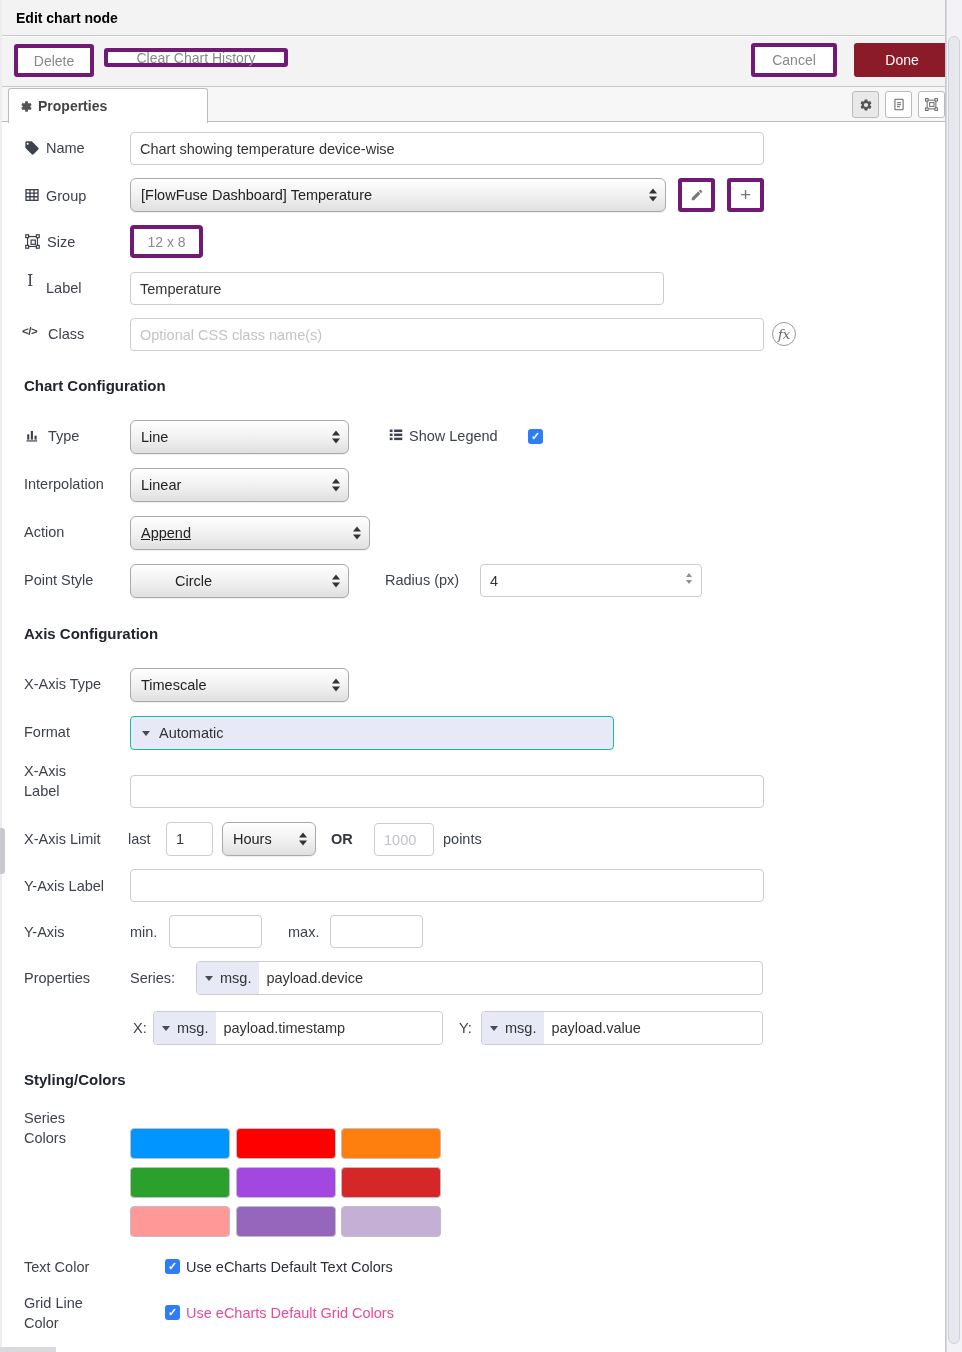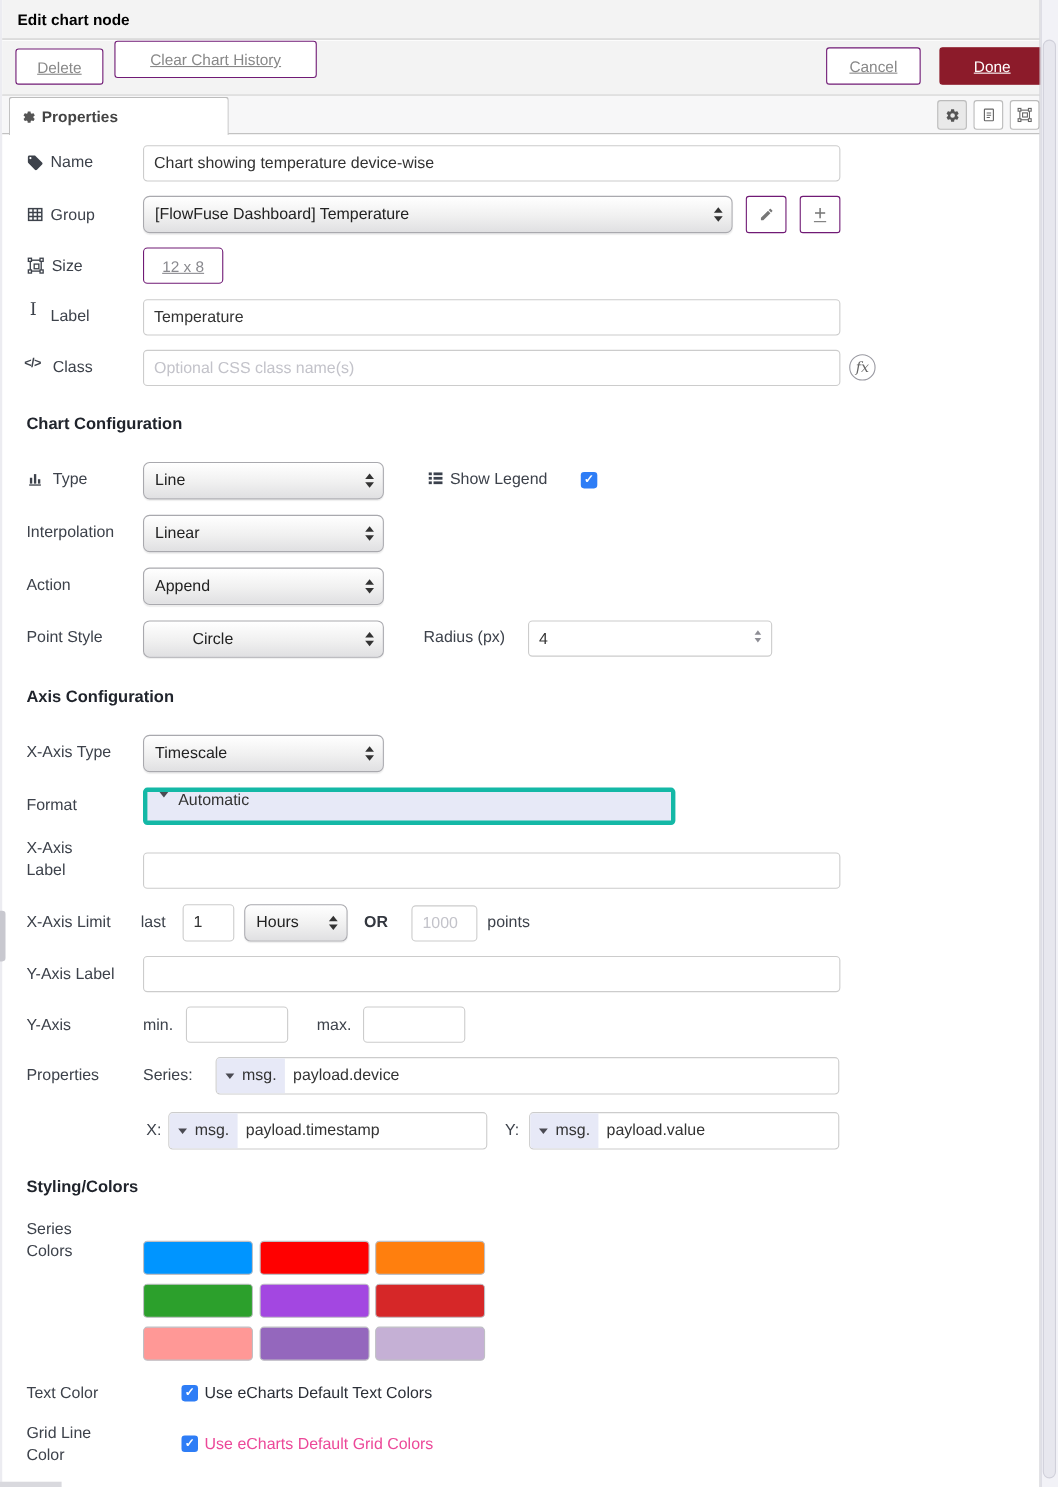--- a/index.html
+++ b/index.html
@@ -13,7 +13,7 @@
   .tray-header { position:absolute; left:2px; top:0; width:943px; height:36px; background:#f3f3f3; border-bottom:1px solid #c9c9c9; display:flex; align-items:center; padding-left:14px; }
   .tray-title { font-size:14px; font-weight:bold; color:#000000; }
   .tray-toolbar { position:absolute; left:2px; top:37px; width:943px; height:50px; background:#f3f3f3; border-bottom:1px solid #c9c9c9; }
-  .btn { position:absolute; display:flex; align-items:center; justify-content:center; border:1px solid #701a75; border-radius:3px; background:#fff; color:#888; font-size:14px; cursor:pointer; font-family:inherit;text-decoration:underline; }
+  .btn { position:absolute; display:flex; align-items:center; justify-content:center; border:4px solid #701a75; border-radius:3px; background:#fff; color:#888; font-size:14px; cursor:pointer; font-family:inherit; }
   .btn-done { background:#8c1b2a; border-color:#8c1b2a; color:#fff; }
 
   

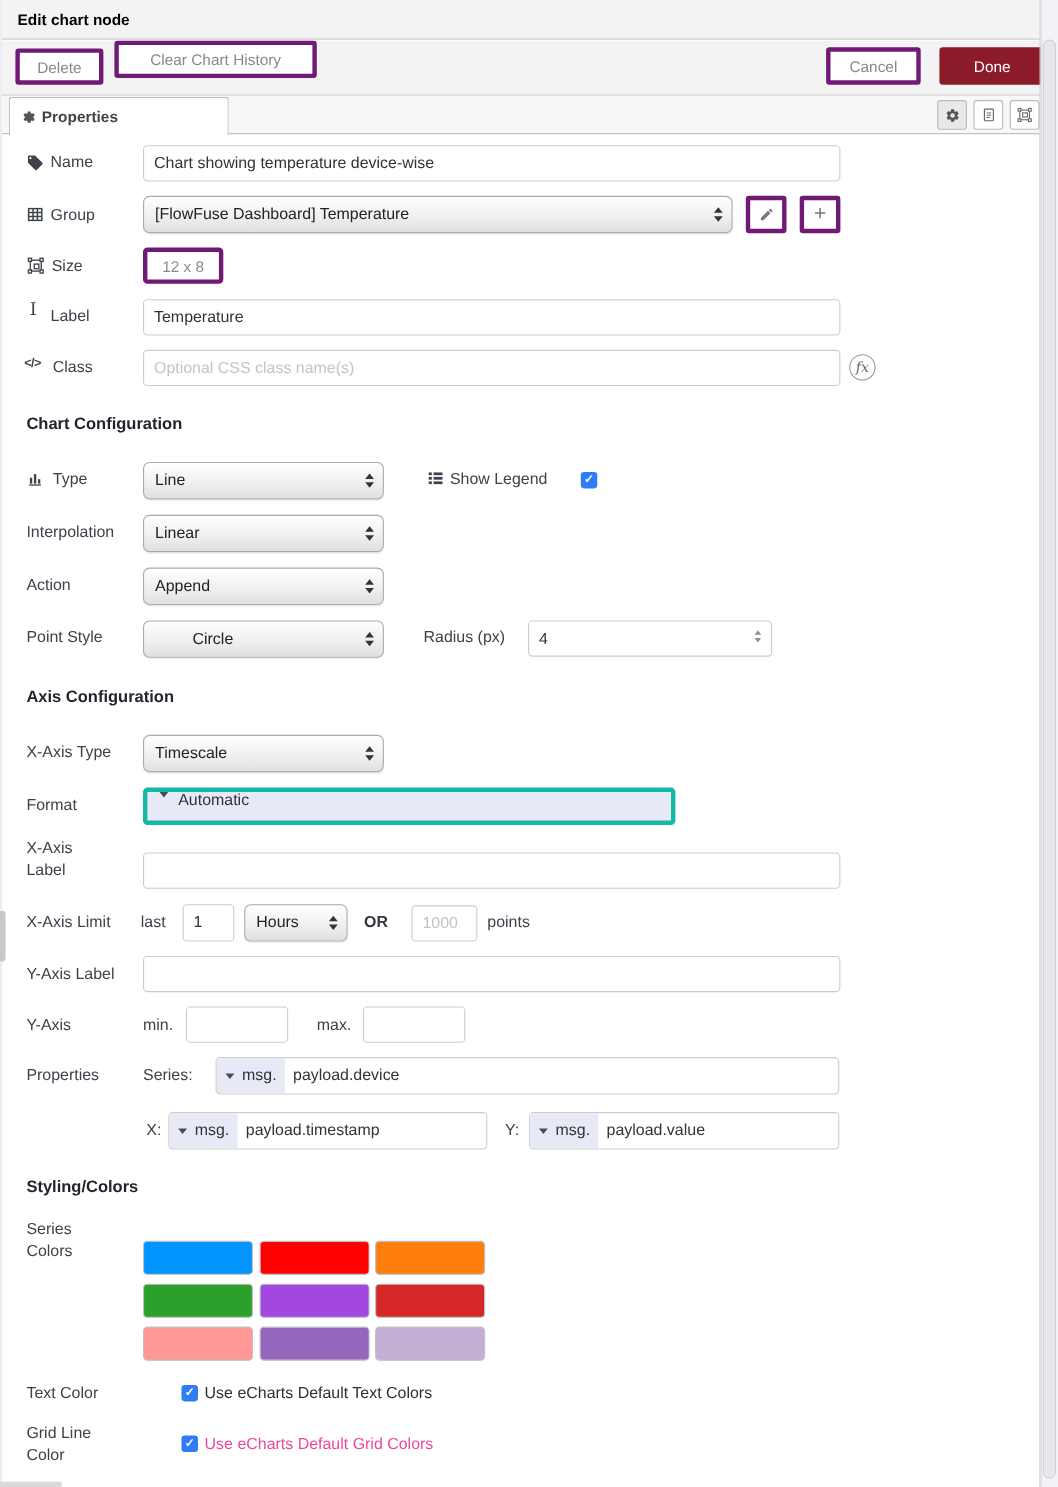--- a/index.html
+++ b/index.html
@@ -64,7 +64,7 @@
 
   <div class="tray-toolbar"></div>
   <button class="btn" style="left:14px;top:44px;width:80px;height:33px;">Delete</button>
-  <button class="btn" style="left:104px;top:37px;width:184px;height:34px;">Clear Chart History</button>
+  <button class="btn" style="left:104px;top:48px;width:184px;height:19px;">Clear Chart History</button>
   <button class="btn" style="left:751px;top:43px;width:86px;height:34px;">Cancel</button>
   <button class="btn btn-done" style="left:854px;top:43px;width:96px;height:34px;">Done</button>
 

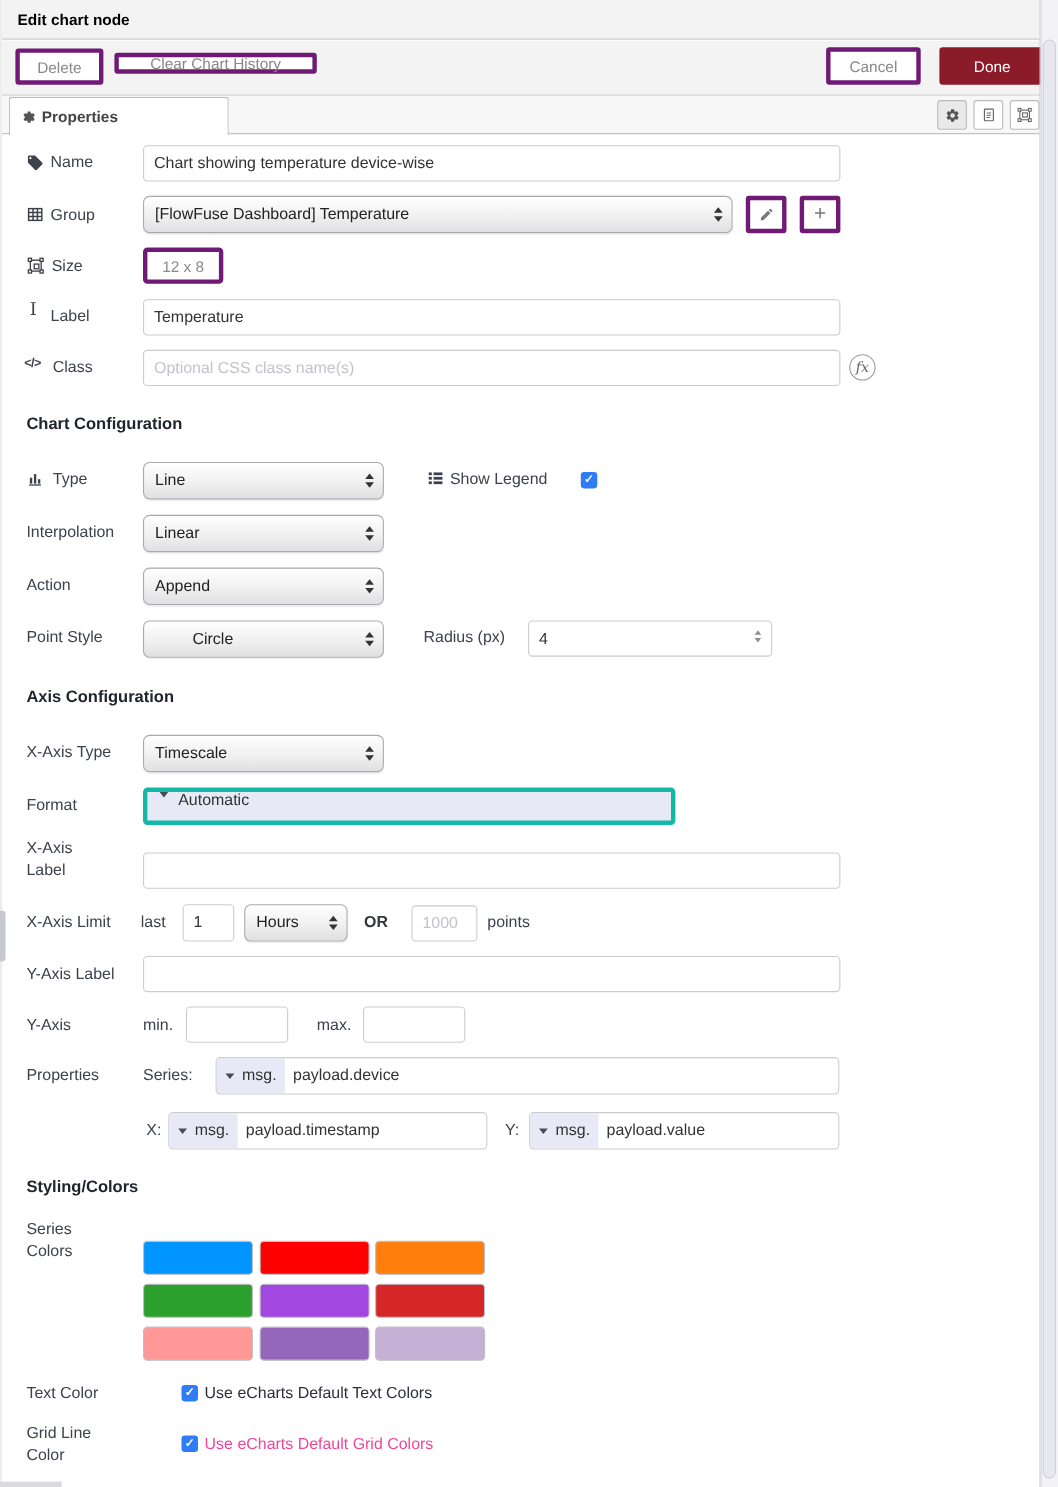--- a/index.html
+++ b/index.html
@@ -153,7 +153,7 @@
 
   <span class="abs serif-i" style="left:27px;top:271px;">I</span>
   <span class="lbl" style="left:46px;top:278px;">Label</span>
-  <input class="input" style="left: 130px; top: 272px; width: 634px; height: 33px;" value="Temperature">
+  <input class="input" style="left: 130px; top: 272px; width: 534px; height: 33px;" value="Temperature">
 
   <span class="abs code-glyph" style="left:22px;top:325px;">&lt;/&gt;</span>
   <span class="lbl" style="left:48px;top:324px;text-align:right;">Class</span>

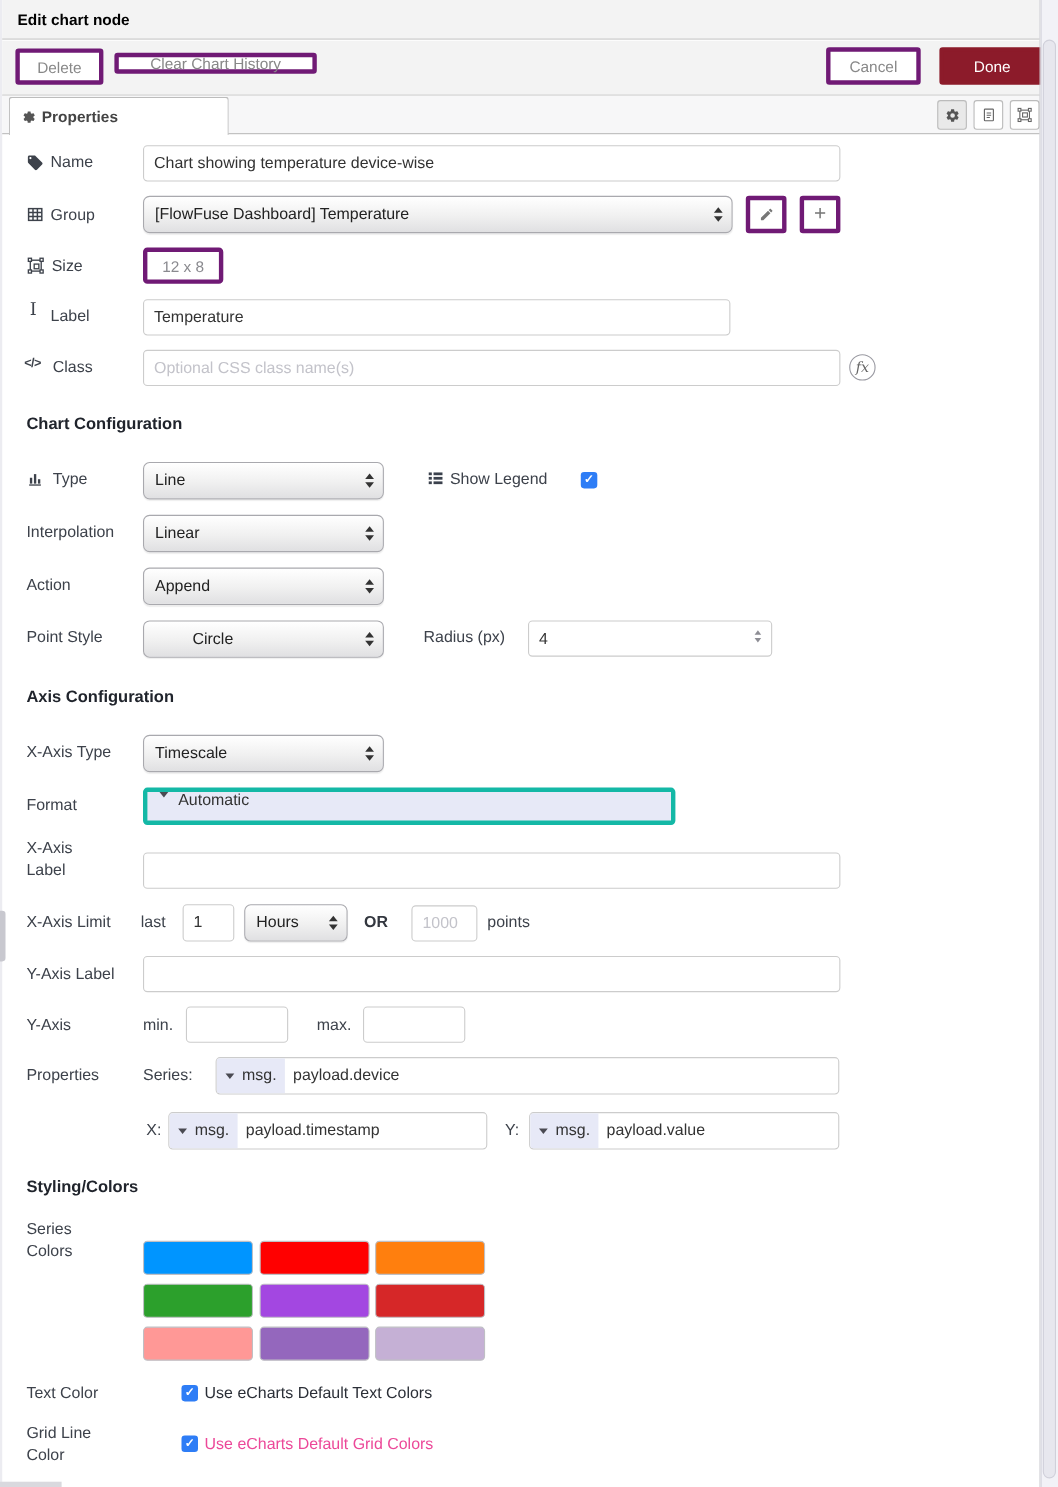--- a/index.html
+++ b/index.html
@@ -201,7 +201,7 @@
   </div>
 
   <span class="lbl" style="left:24px;top:522px;">Action</span>
-  <div class="sel" style="left:130px;top:516px;width:219px;height:34px;">
+  <div class="sel" style="left:130px;top:516px;width:240px;height:34px;text-decoration:underline;">
     <span>Append</span>
     <span class="sel-arrows">
         <span class="tri-up"></span>

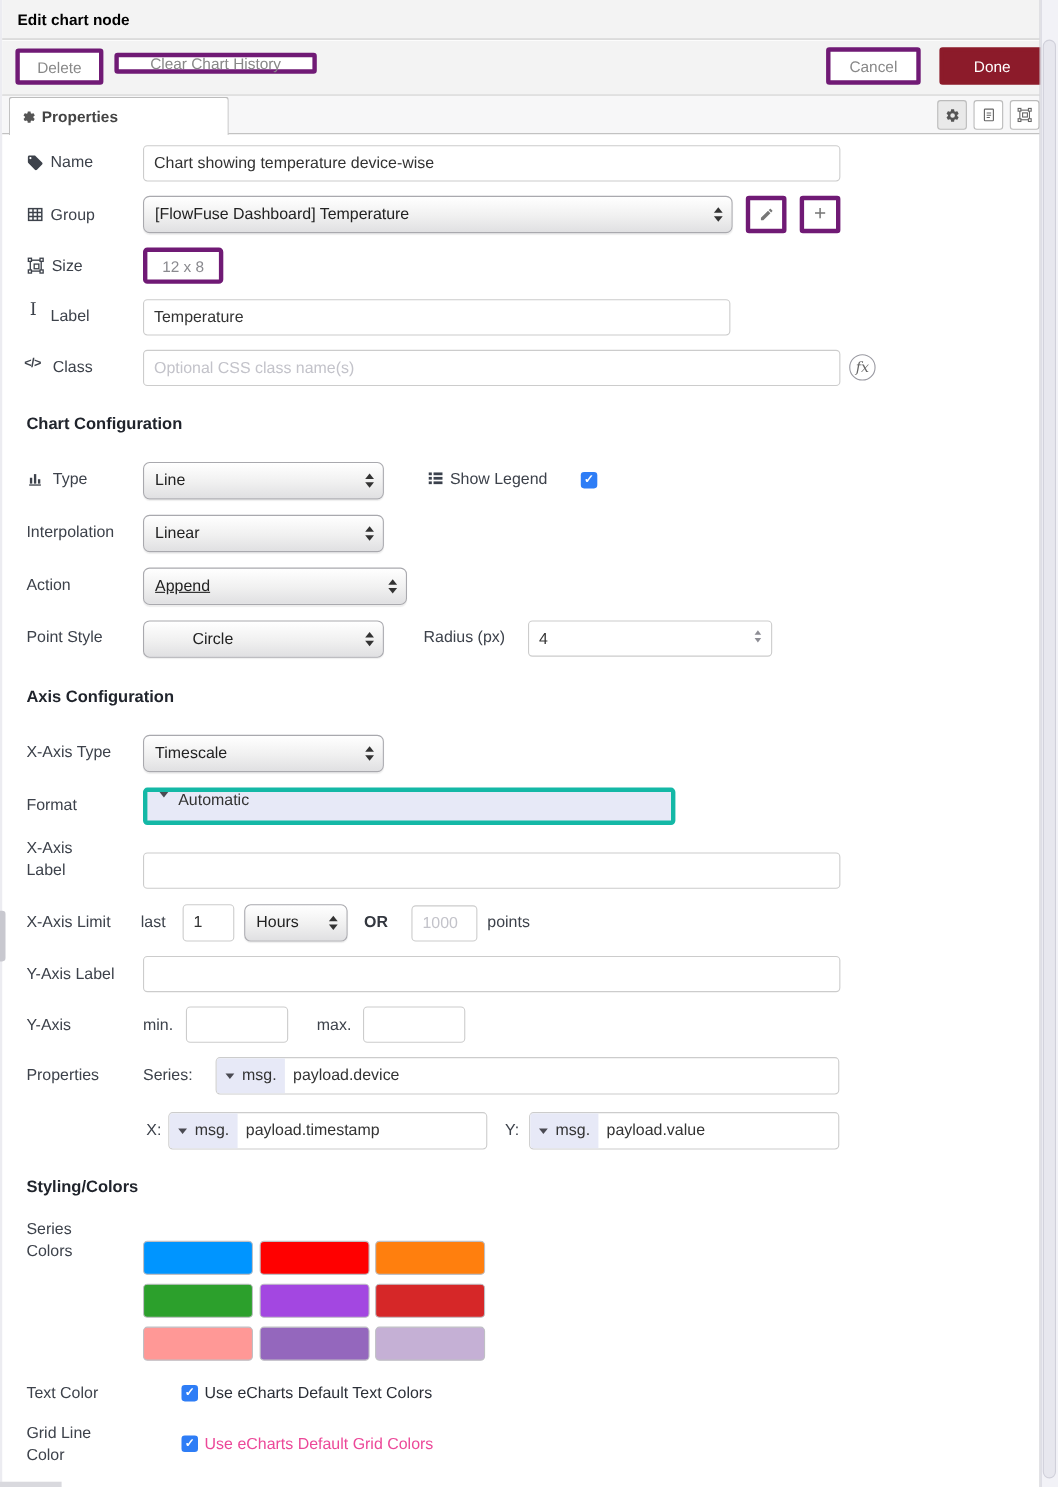--- a/index.html
+++ b/index.html
@@ -33,7 +33,7 @@
   .tri-up { width:0; height:0; border-left:4px solid transparent; border-right:4px solid transparent; border-bottom:5px solid #333; }
   .tri-down { width:0; height:0; border-left:4px solid transparent; border-right:4px solid transparent; border-top:5px solid #333; }
   .caret-down { width:0; height:0; border-left:4.5px solid transparent; border-right:4.5px solid transparent; border-top:5px solid #4a4a52; }
-  .format-btn { position:absolute; display:flex; align-items:flex-start; gap:9px; background:#e7e9f7; border:4px solid #14b8a6; border-radius:4px; font-size:14.5px; color:#333; padding:0 11px; cursor:pointer; }
+  .format-btn { position:absolute; display:flex; align-items:center; gap:9px; background:#e7e9f7; border:1px solid #14b8a6; border-radius:4px; font-size:14.5px; color:#333; padding:0 11px; cursor:pointer; }
   .typed { position:absolute; display:flex; align-items:stretch; border:1px solid #ccc; border-radius:4px; background:#fff; overflow:hidden; }
   .typed-prefix { display:flex; align-items:center; gap:7px; background:#e7e9f7; padding:0 8px; font-size:14.5px; color:#333; cursor:pointer; }
   .typed-value { display:flex; align-items:center; padding:0 7px; font-size:14.5px; color:#333; }

